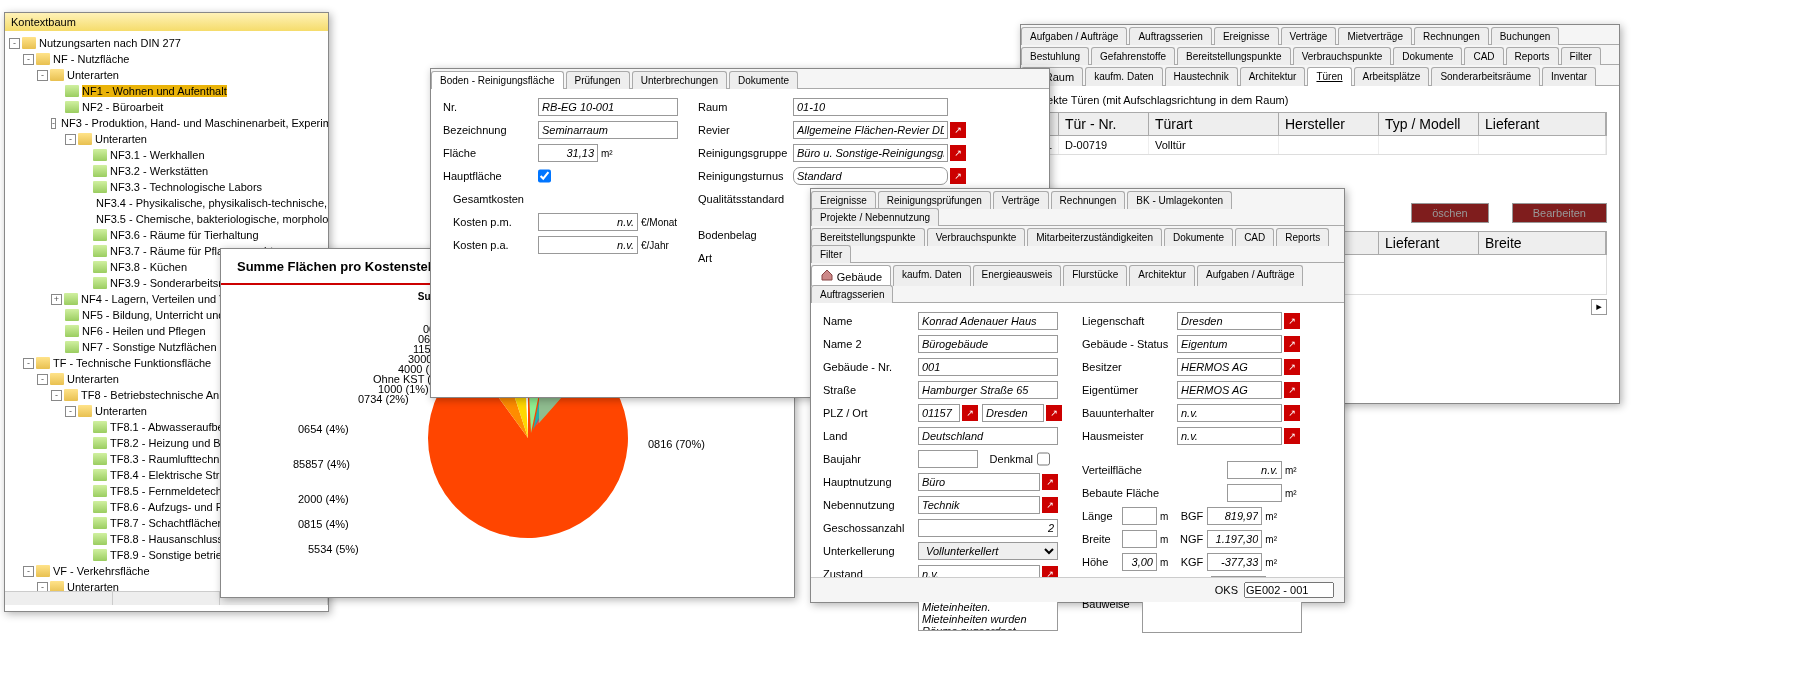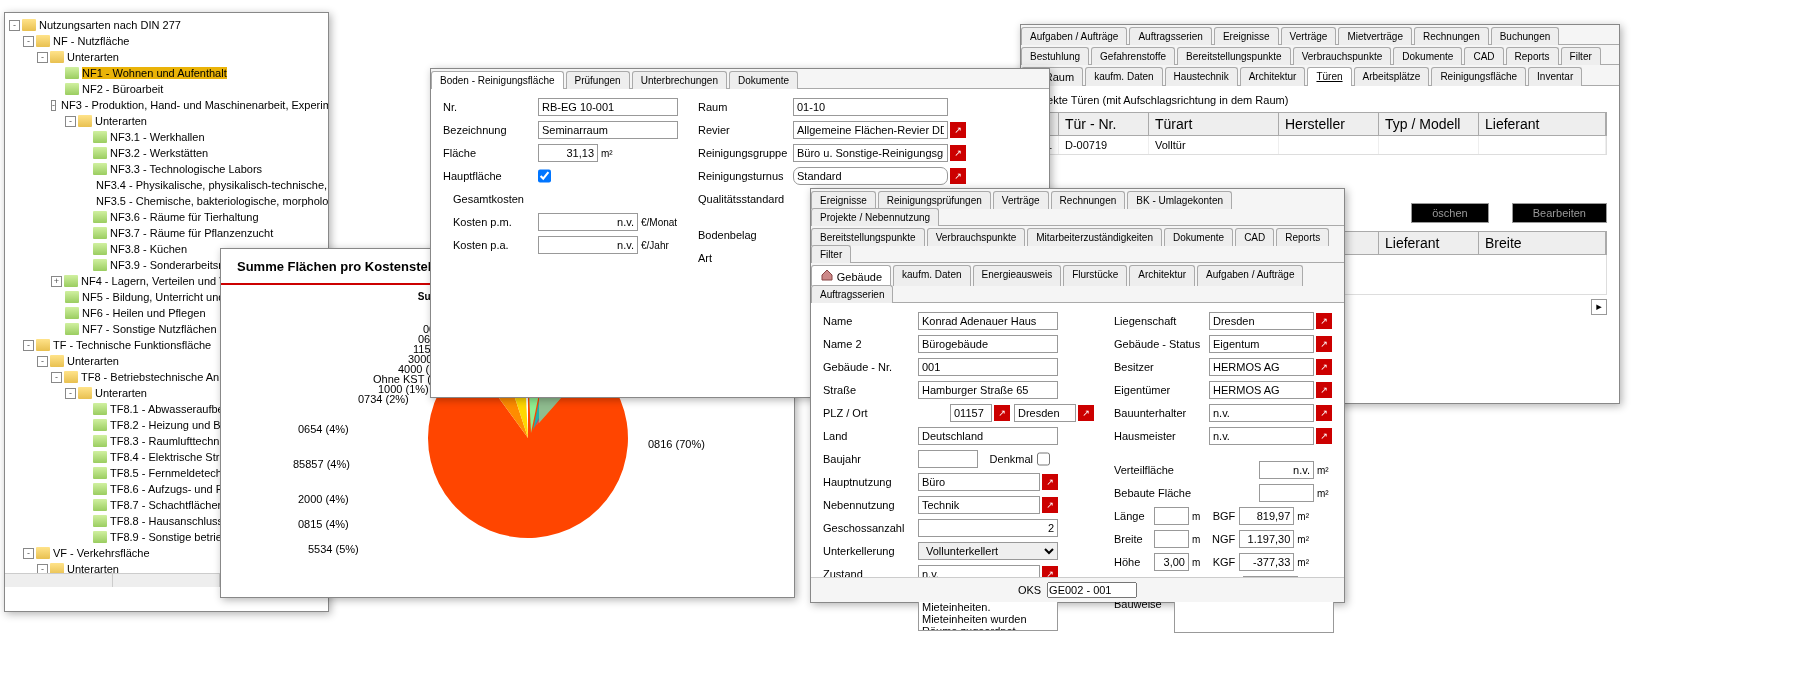--- a/index.html
+++ b/index.html
@@ -54,6 +54,7 @@
 <body>
 
 <div id="tree" class="panel">
+ <div class="titlebar">Kontextbaum</div>
  <div class="body">
   <div class="tn" style="padding-left:0">
         <span class="exp">-</span>

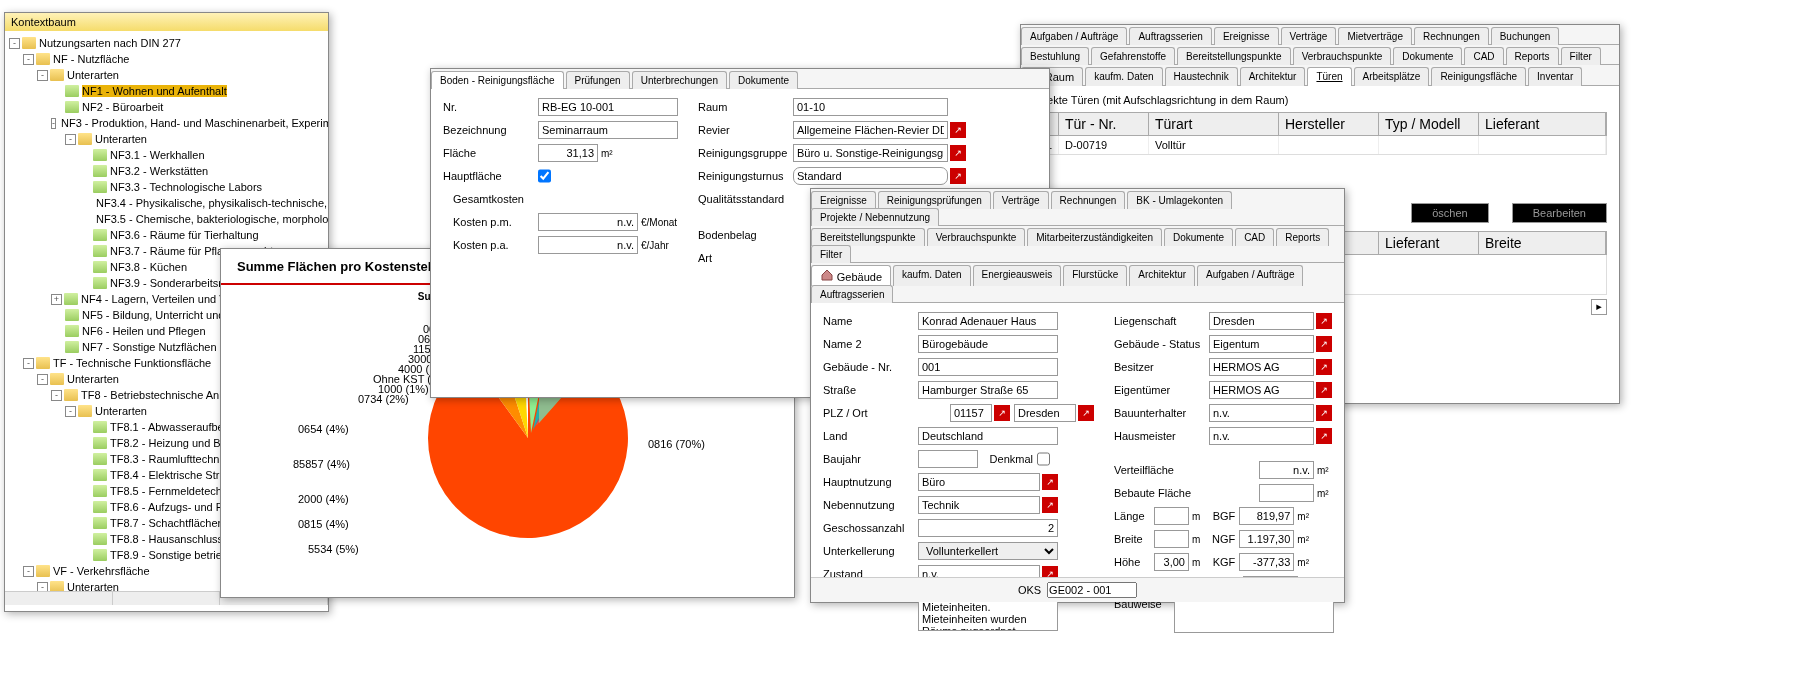--- a/index.html
+++ b/index.html
@@ -283,7 +283,7 @@
   <div class="tab">Architektur</div>
   <div class="tab act" style="text-decoration:underline">Türen</div>
   <div class="tab">Arbeitsplätze</div>
-  <div class="tab">Reinigungsfläche</div>
+  <div class="tab">Sonderarbeitsräume</div>
   <div class="tab">Inventar</div>
  </div>
  <div class="form">

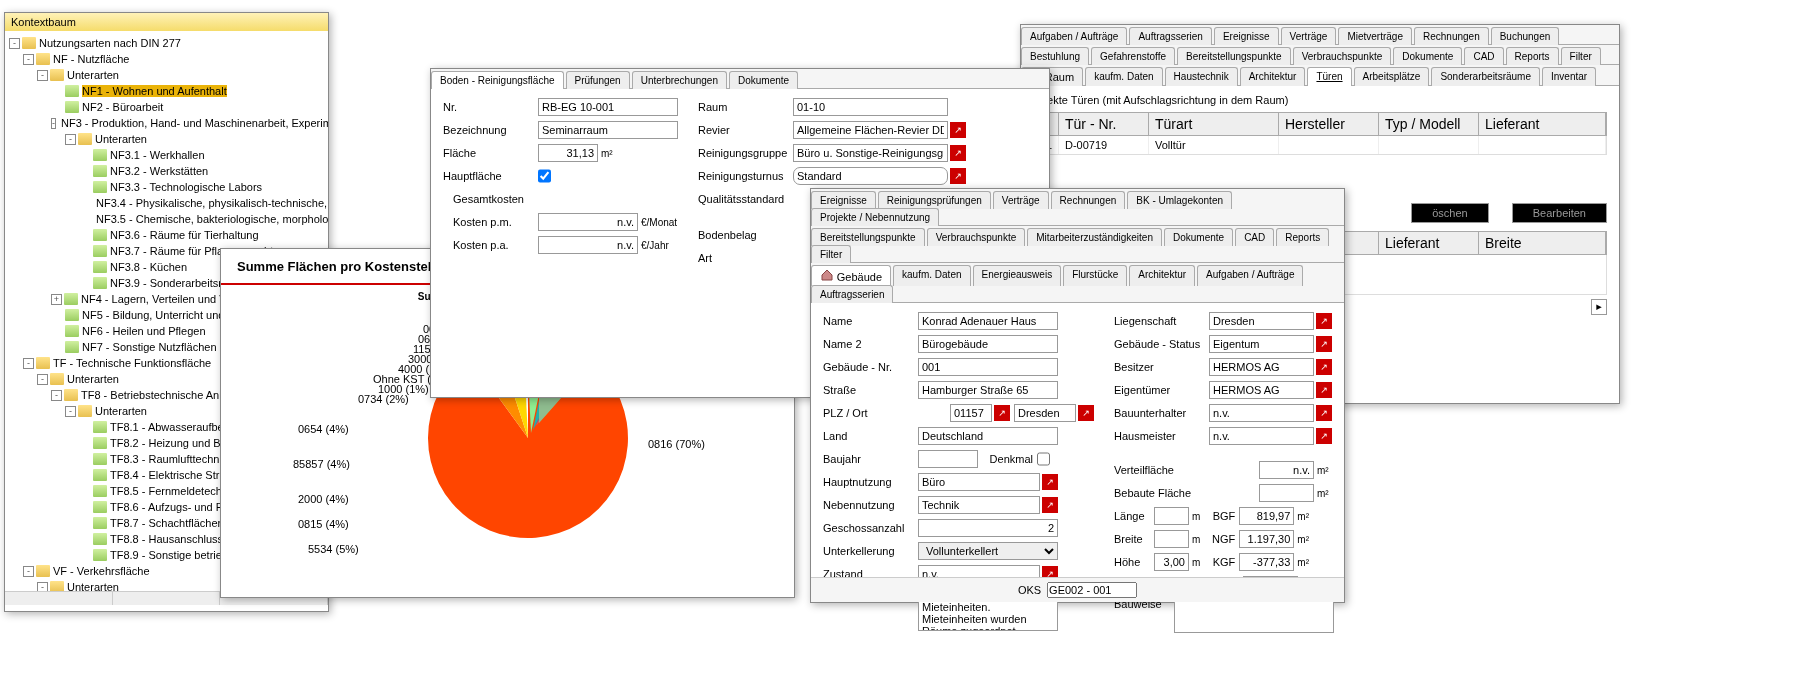--- a/index.html
+++ b/index.html
@@ -31,7 +31,7 @@
 .form{padding:8px 12px;}
 .row{display:flex;align-items:center;margin-bottom:3px;height:20px;}
 .row label{width:95px;font-size:11px;}
-.row input,.row select,.row textarea{border:1px solid #999;padding:1px 3px;font-size:11px;height:18px;}
+.row input,.row select,.row textarea{border:1px solid #999;padding:1px 3px;font-size:11px;height:18px;font-style:italic;}
 .rbtn{width:16px;height:16px;background:#c00;color:#fff;margin-left:2px;display:inline-flex;align-items:center;justify-content:center;cursor:pointer;font-size:9px;}
 .cols{display:flex;gap:20px;}
 

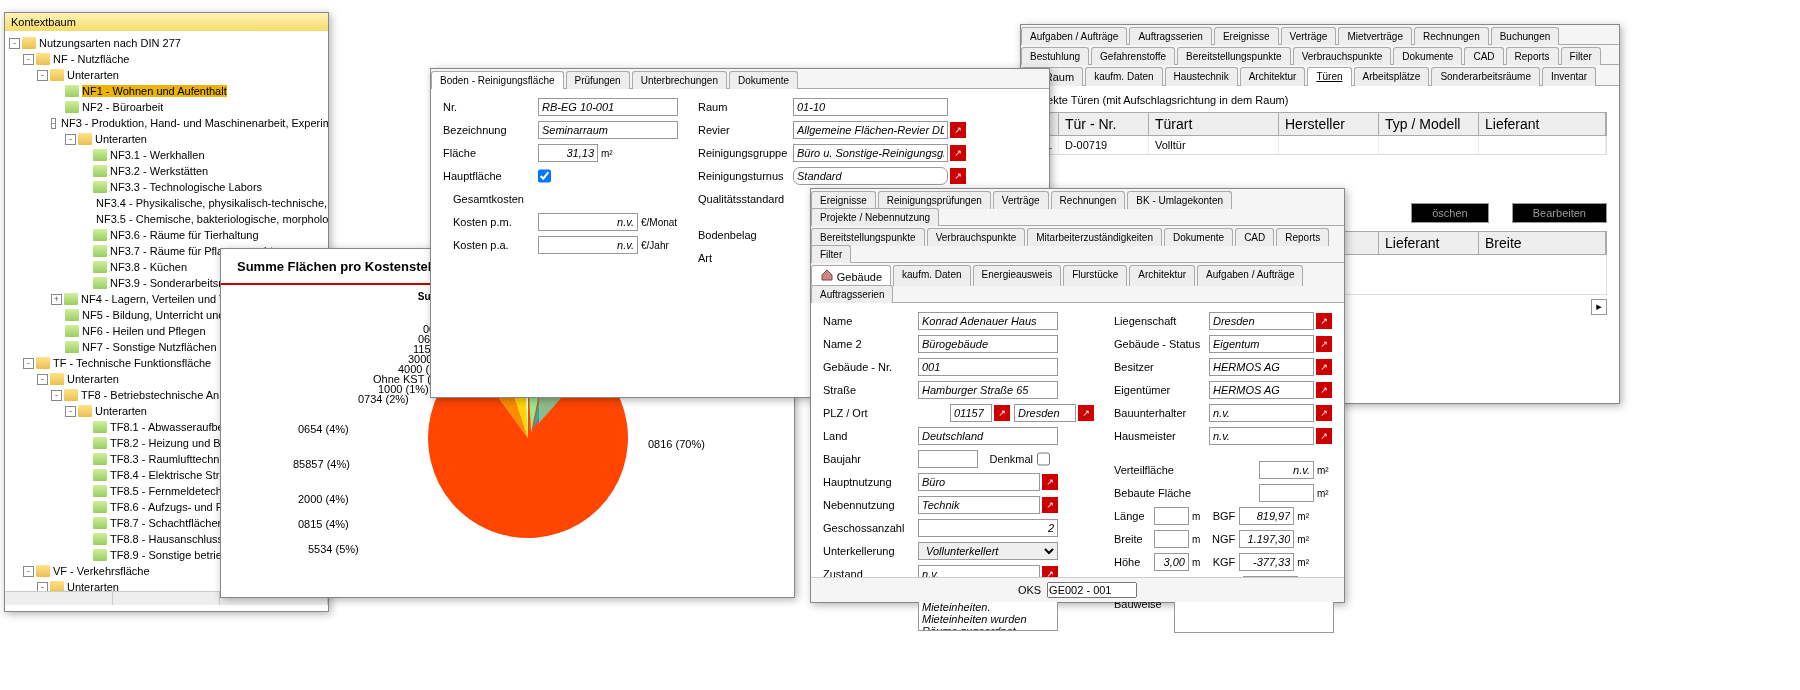--- a/index.html
+++ b/index.html
@@ -42,7 +42,7 @@
 .thdr div{padding:3px 6px;border-right:1px solid #aaa;font-size:14px;}
 .trow{display:flex;border:1px solid #ddd;border-top:none;}
 .trow div{padding:3px 6px;border-right:1px solid #eee;font-size:11px;}
-.btn{padding:3px 20px;border:1px solid #999;background:#000000;cursor:pointer;font-size:11px;}
+.btn{padding:3px 20px;border:1px solid #999;background:#7f1d1d;cursor:pointer;font-size:11px;}
 
 #geb{left:810px;top:188px;width:535px;height:415px;z-index:10;}
 .unit{margin-left:3px;font-size:10px;}

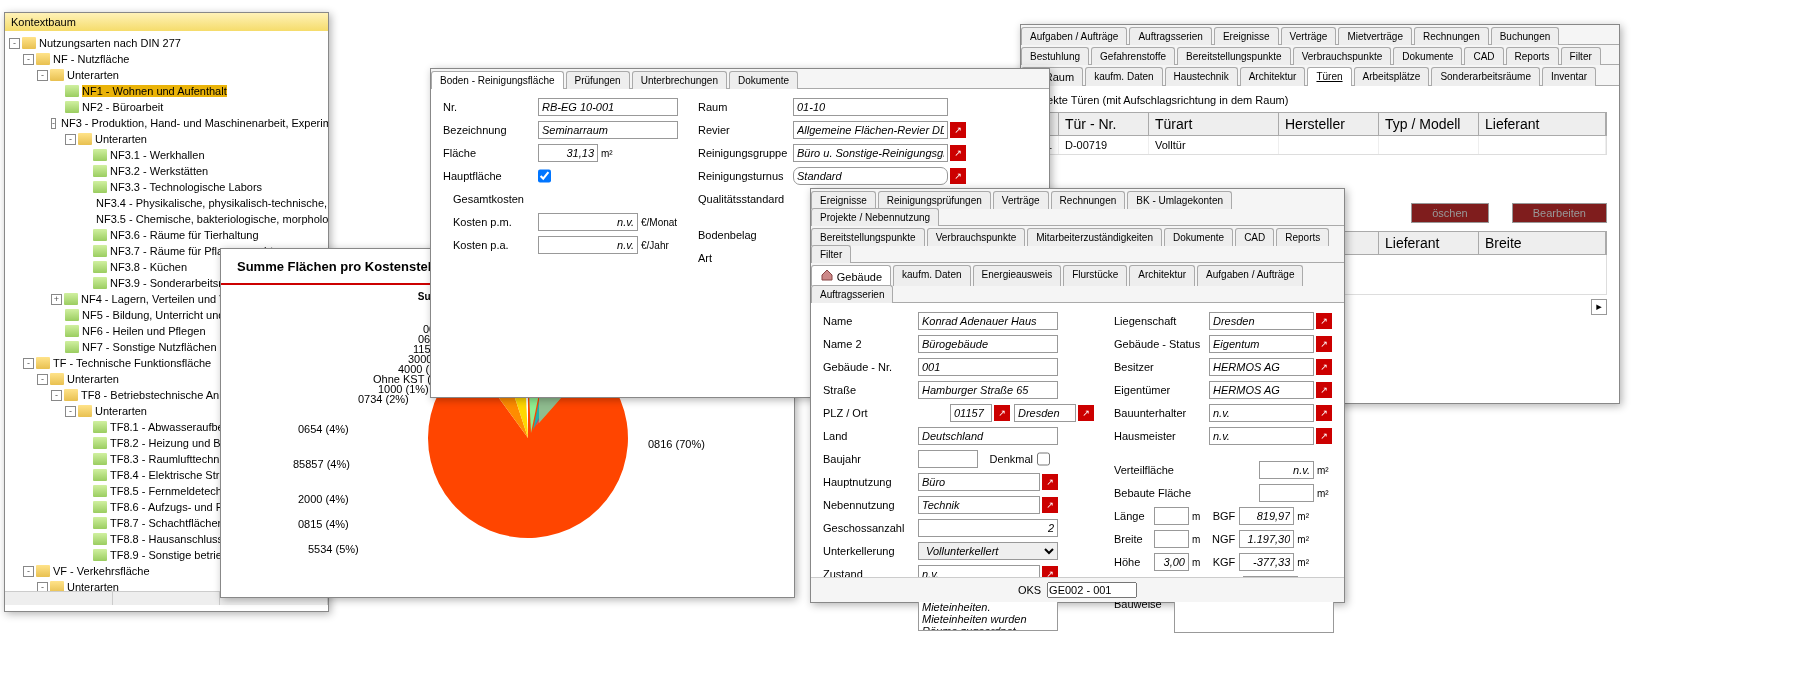--- a/index.html
+++ b/index.html
@@ -447,7 +447,7 @@
         </div>
    <div class="row">
           <label>PLZ / Ort</label>
-          <input style="width: 42px; margin-left: 32px;" value="01157">
+          <input style="width: 42px;" value="01157">
           <span class="rbtn">↗</span>
           <input style="width: 62px; margin-left: 4px;" value="Dresden">
           <span class="rbtn">↗</span>

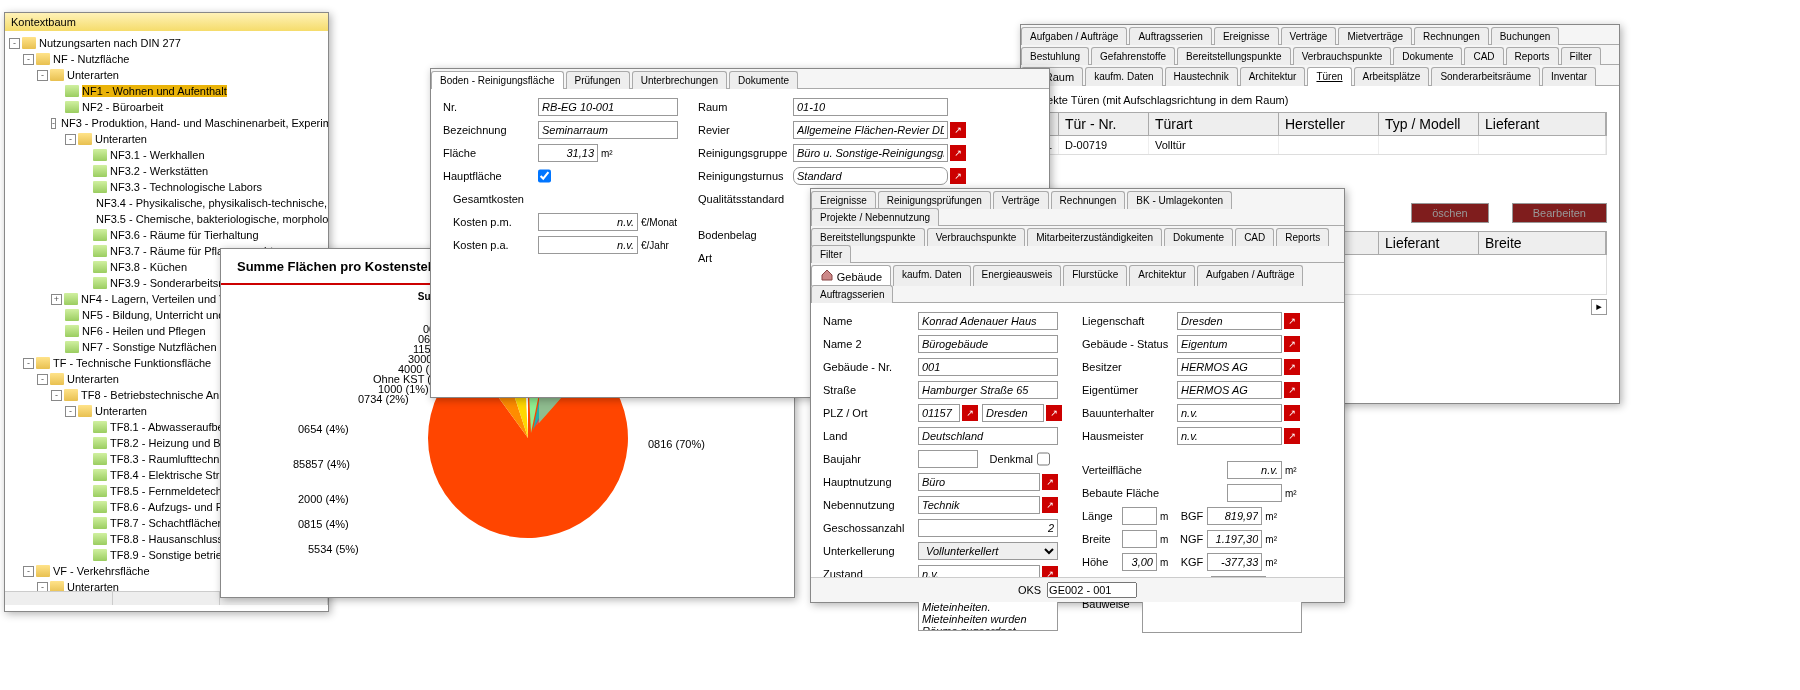--- a/index.html
+++ b/index.html
@@ -48,7 +48,7 @@
 .unit{margin-left:3px;font-size:10px;}
 .homeico{width:14px;height:12px;display:inline-block;}
 textarea{resize:none;height:44px!important;width:140px;}
-.statusbar{position:absolute;bottom:0;right:0;padding:4px 10px;font-size:11px;display:flex;align-items:center;gap:6px;border-top:1px solid #ccc;width:100%;justify-content:center;background:#f5f5f5;}
+.statusbar{position:absolute;bottom:0;right:0;padding:4px 10px;font-size:11px;display:flex;align-items:center;gap:6px;border-top:1px solid #ccc;width:100%;justify-content:flex-end;background:#f5f5f5;}
 </style>
 </head>
 <body>

